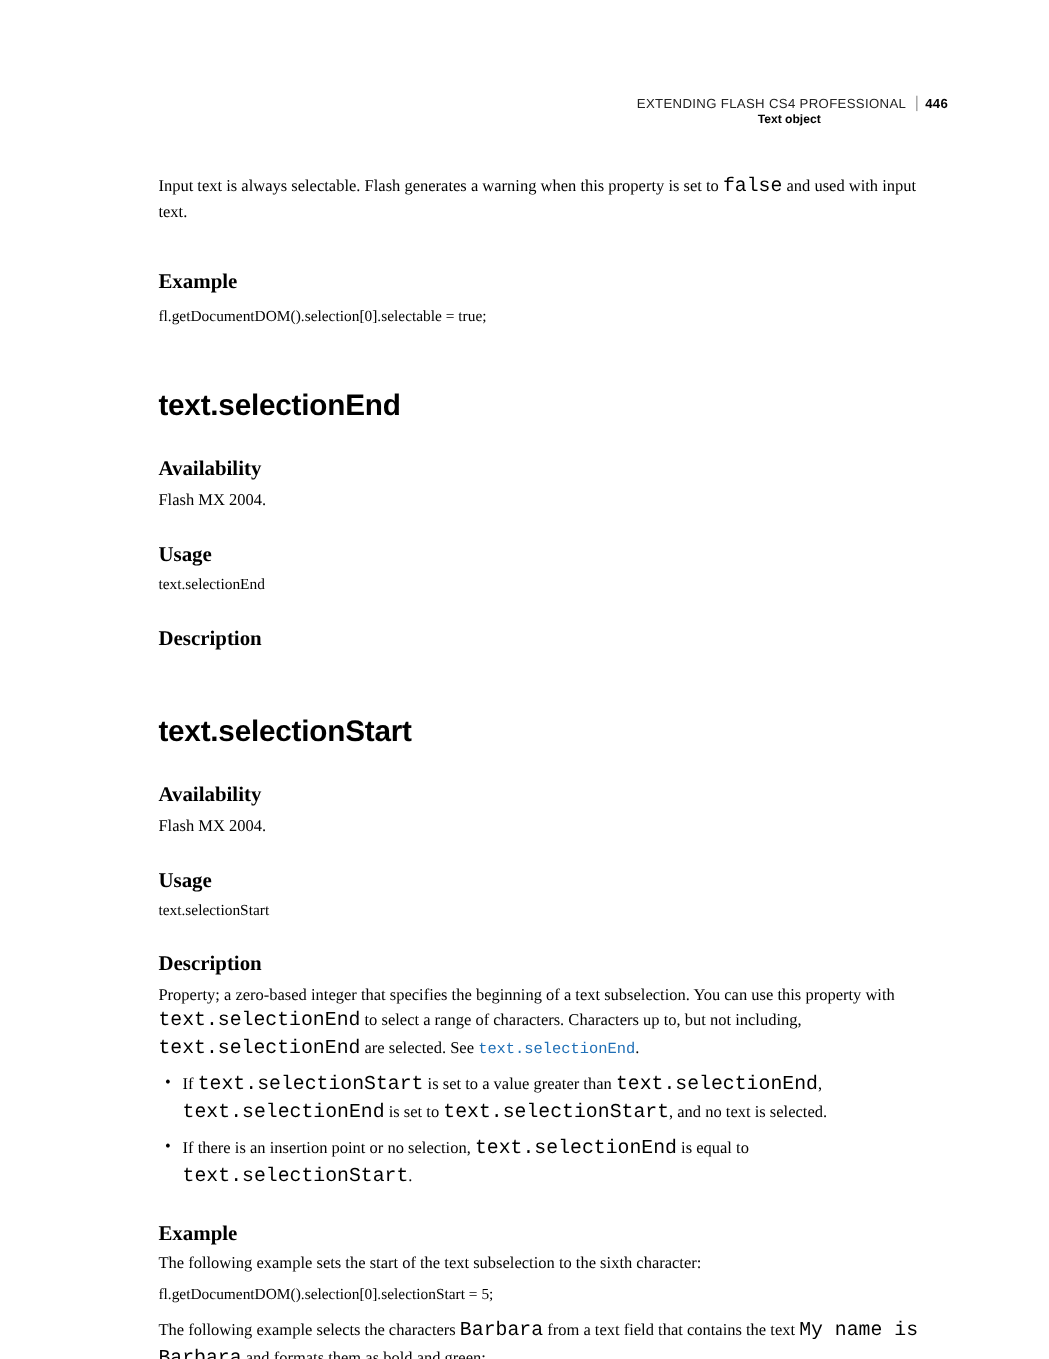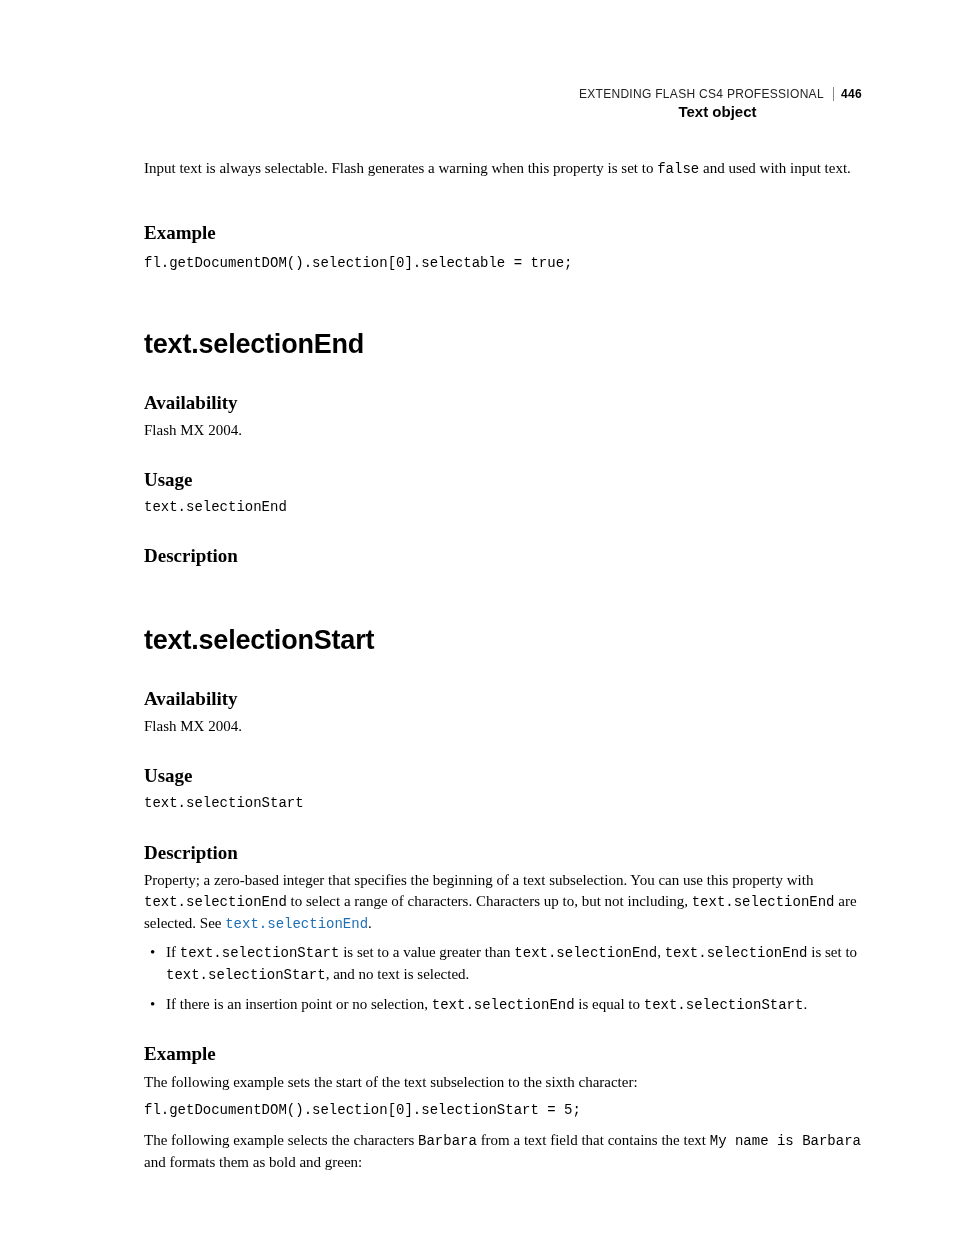--- a/index.html
+++ b/index.html
@@ -37,7 +37,7 @@
   }
   .run-head .line2 {
     font-weight: 700;
-    font-size: 15px;
+    font-size: 11px;
     padding-right: 6px;
   }
   .content {

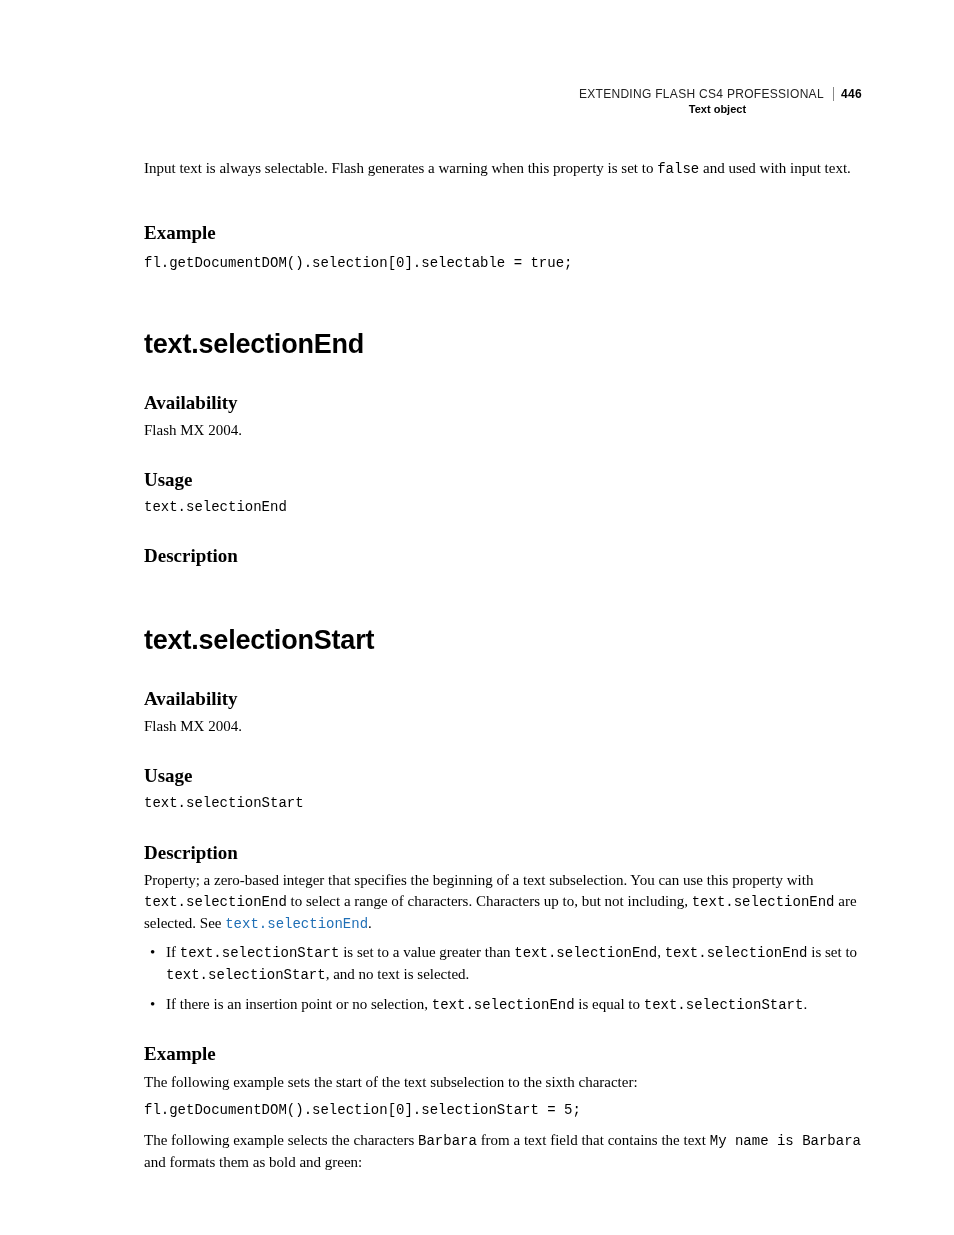--- a/index.html
+++ b/index.html
@@ -56,7 +56,7 @@
   .subhead.first { margin-top: 40px; }
   .code, code {
     font-family: "Courier New", Courier, monospace;
-    font-size: 14px;
+    font-size: 18px;
   }
   .codeblock {
     font-family: Liberation Mono, monospace;

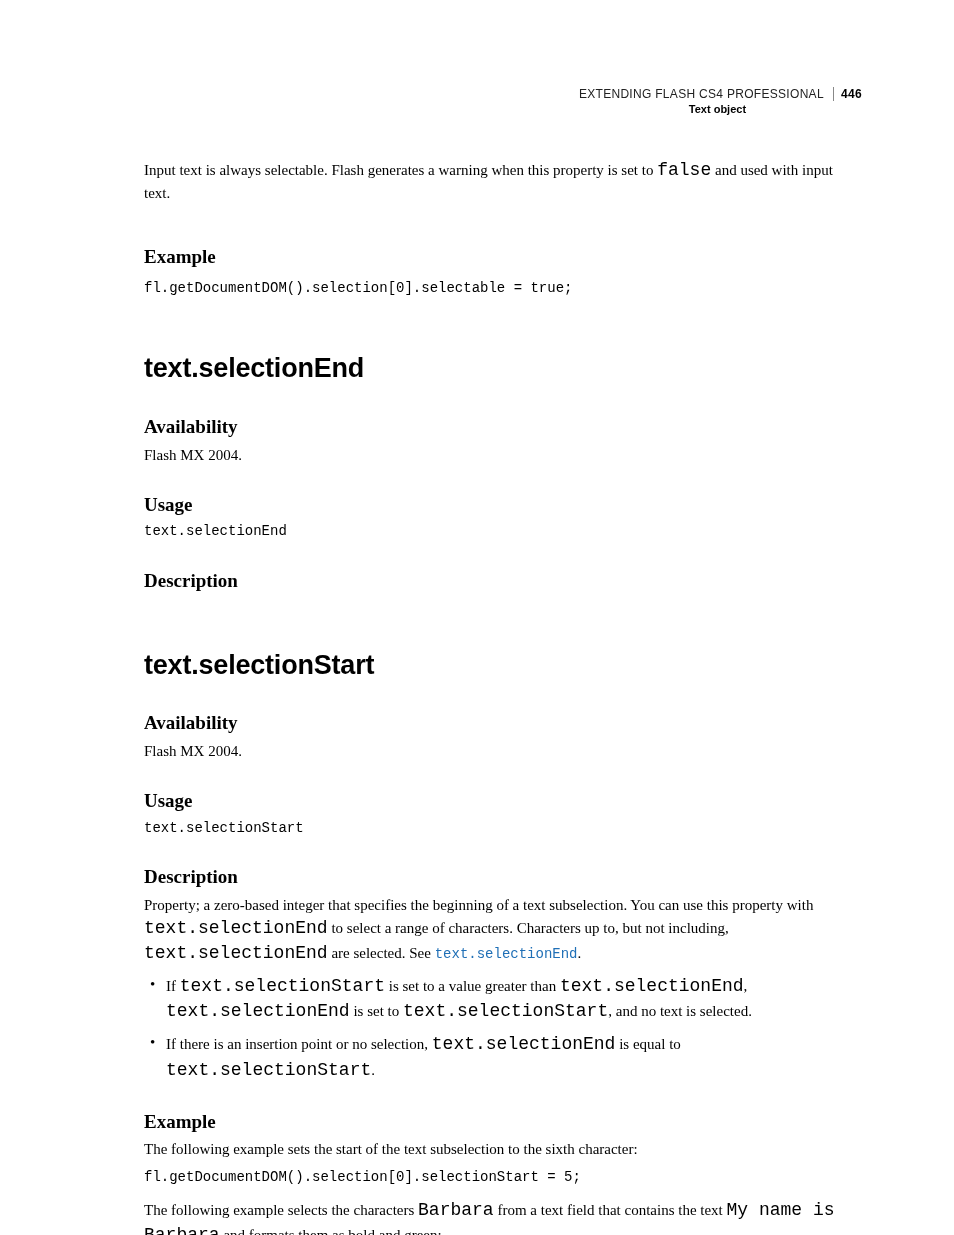--- a/index.html
+++ b/index.html
@@ -59,7 +59,7 @@
     font-size: 18px;
   }
   .codeblock {
-    font-family: Liberation Mono, monospace;
+    font-family: Liberation Serif, serif;
     font-size: 14px;
     margin: 8px 0 4px 0;
     white-space: pre;

